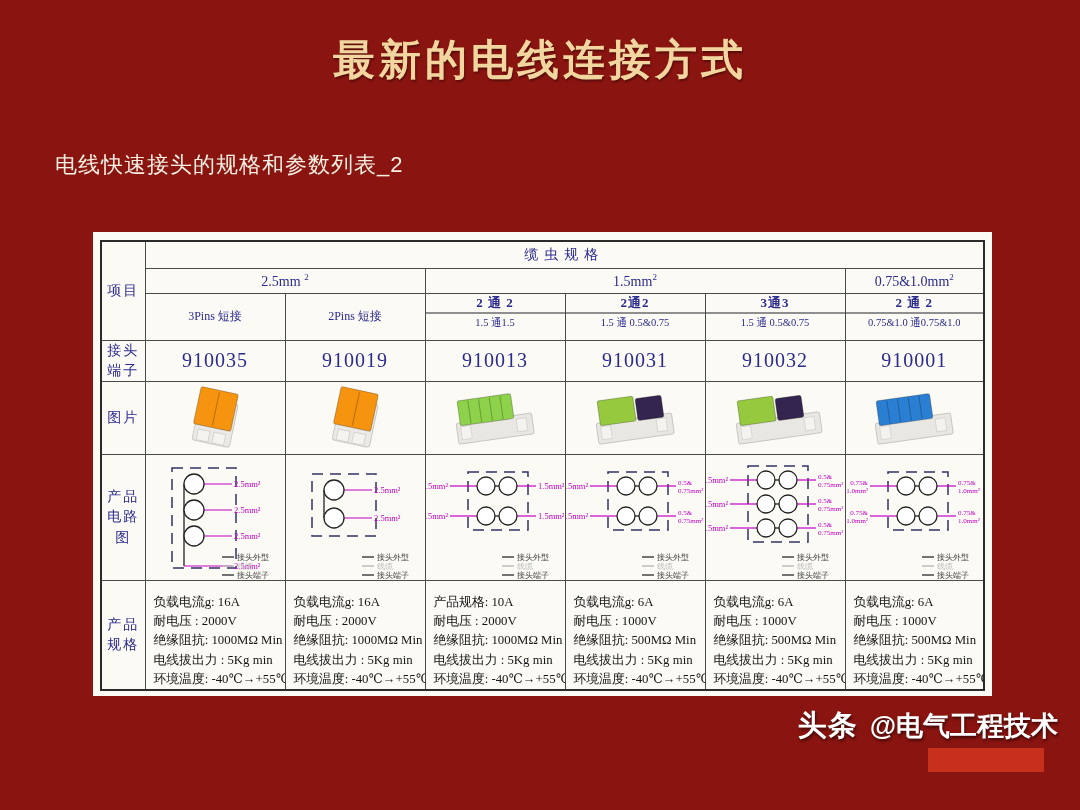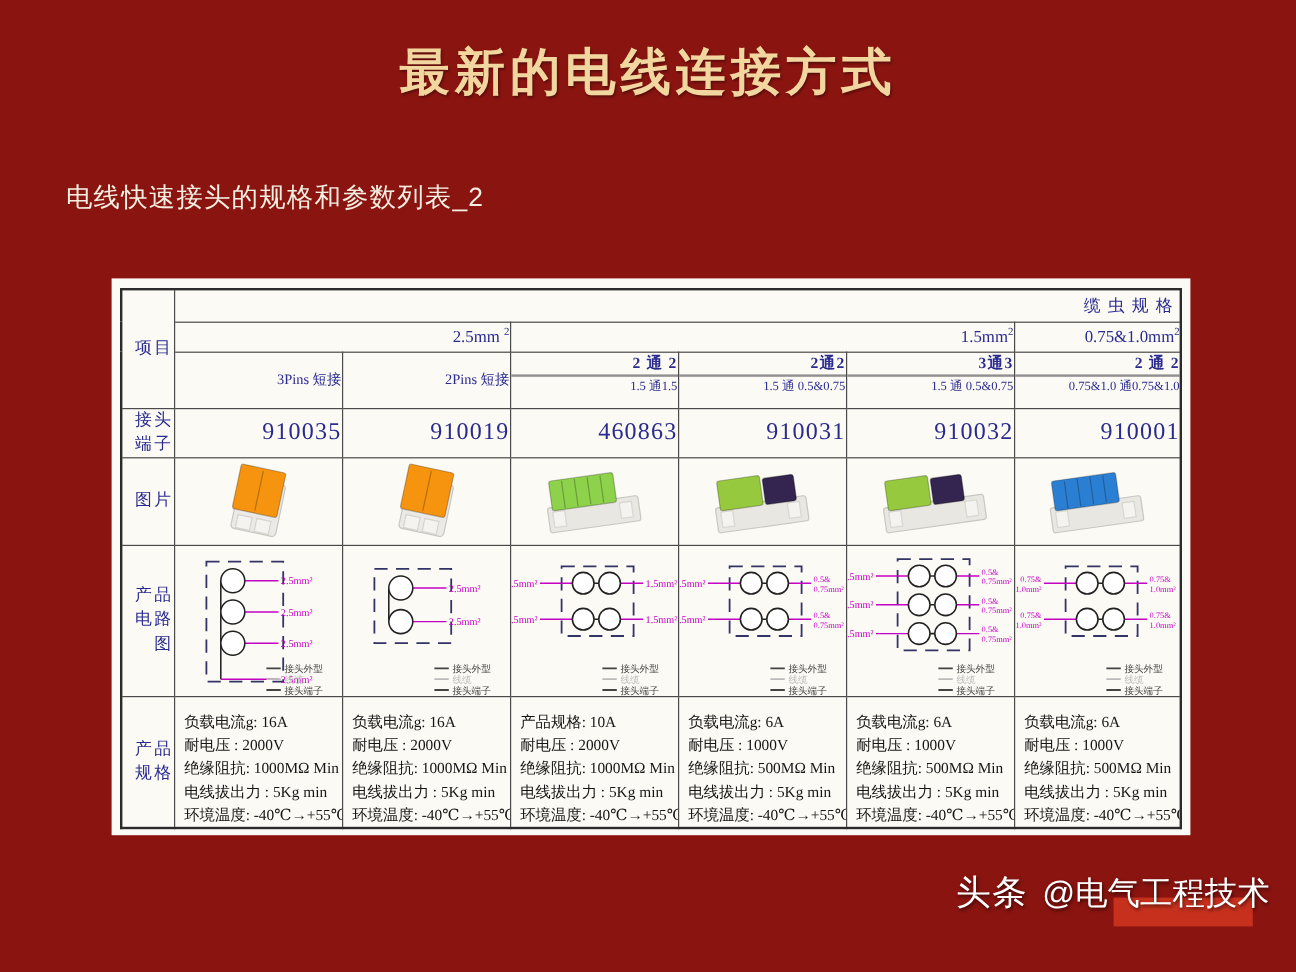--- a/index.html
+++ b/index.html
@@ -31,7 +31,7 @@
     border:2px solid var(--table_border);
     font-family:"Liberation Serif","DejaVu Serif",serif; color:var(--navy);
   }
-  table.spec-table td{ border:1px solid #4a4a4a; text-align:right; vertical-align:middle; overflow:hidden; }
+  table.spec-table td{ border:1px solid #4a4a4a; text-align:center; vertical-align:middle; overflow:hidden; }
   .rowlabel{ font-size:14px; letter-spacing:2px; }
   .rowlabel span{ display:inline-block; width:36px; line-height:1.45; }
   .brand{ font-size:14px; letter-spacing:6px; height:27px; }

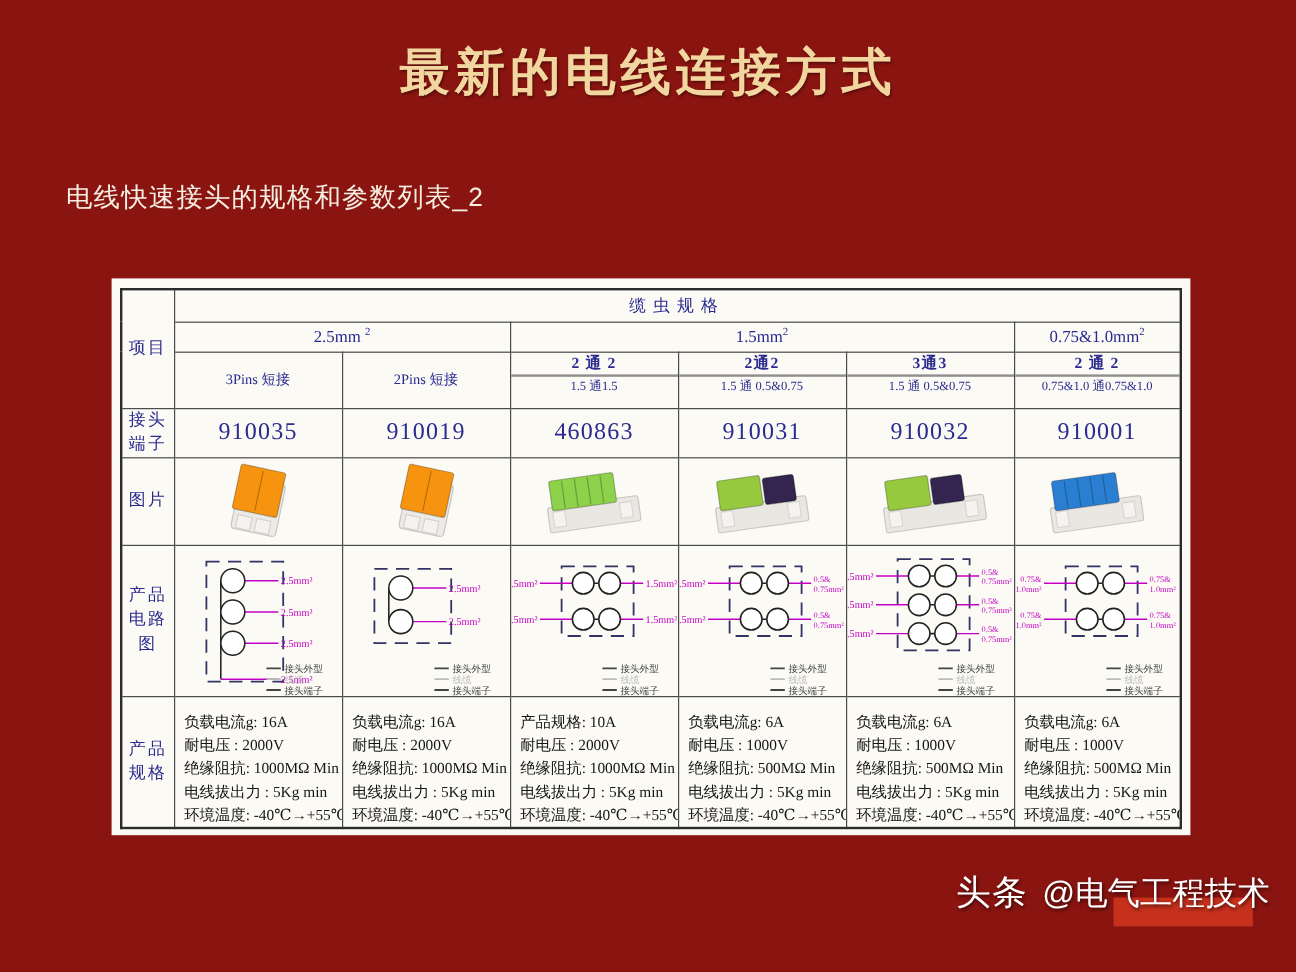--- a/index.html
+++ b/index.html
@@ -109,7 +109,7 @@
         <td class="rowlabel"><span>接头端子</span></td>
         <td class="pnum">910035</td>
         <td class="pnum">910019</td>
-        <td class="pnum">460863</td>
+        <td class="pnum">910013</td>
         <td class="pnum">910031</td>
         <td class="pnum">910032</td>
         <td class="pnum">910001</td>

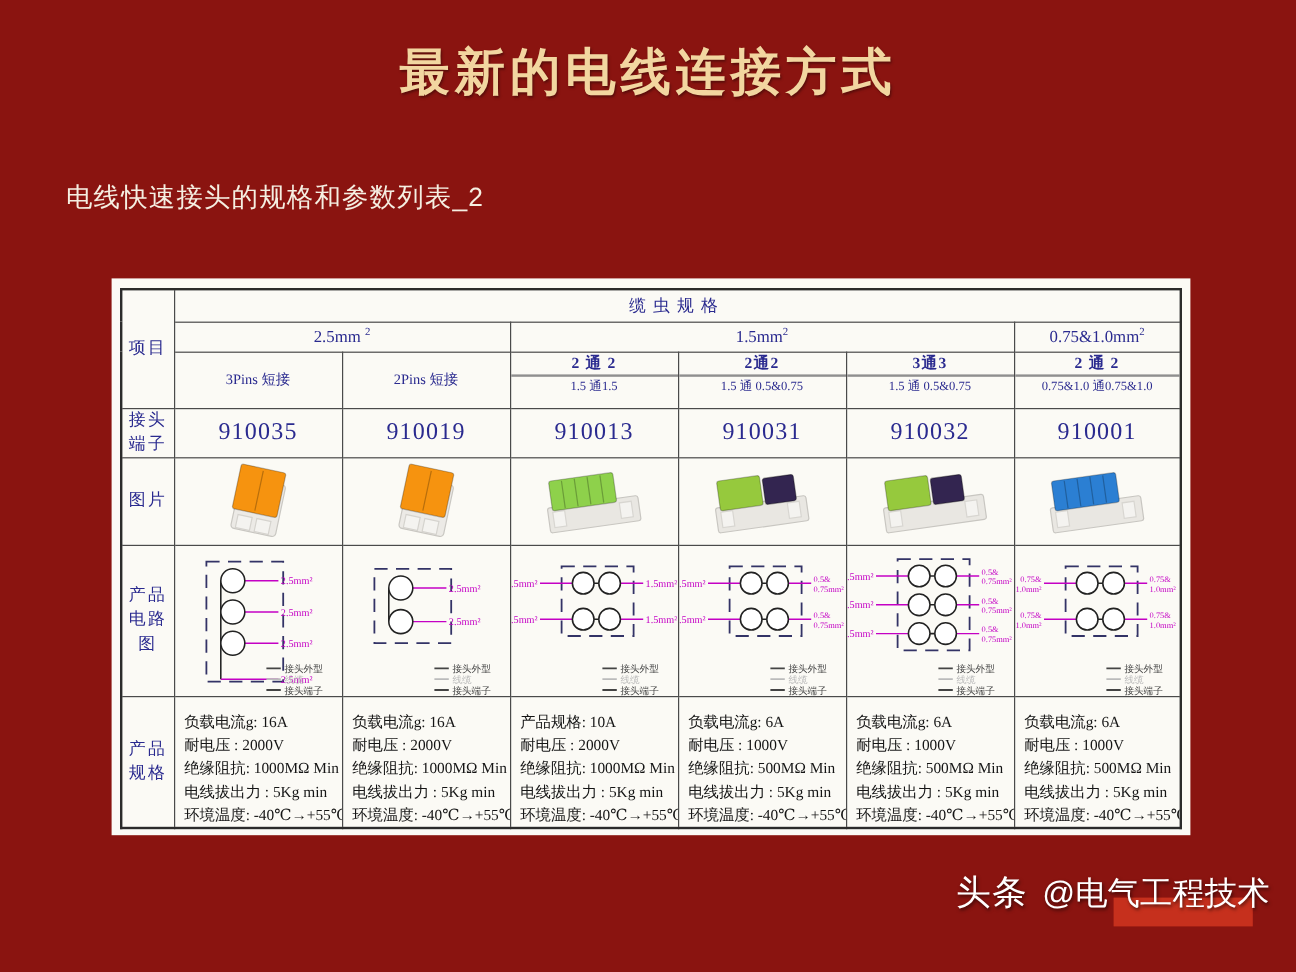--- a/index.html
+++ b/index.html
@@ -50,8 +50,8 @@
 
   .wm-highlight{ position:absolute; left:928px; top:748px; width:116px; height:24px; background:var(--badge); }
   .watermark{
-    position:absolute; right:22px; top:724px; color:var(--watermark_text);
-    font-weight:normal; text-shadow:1px 2px 3px rgba(0,0,0,0.6); white-space:nowrap;
+    position:absolute; right:22px; top:706px; color:var(--watermark_text);
+    font-weight:bold; text-shadow:1px 2px 3px rgba(0,0,0,0.6); white-space:nowrap;
   }
   .watermark .wm-prefix{ font-size:29px; letter-spacing:1px; }
   .watermark .wm-handle{ font-size:27px; }

